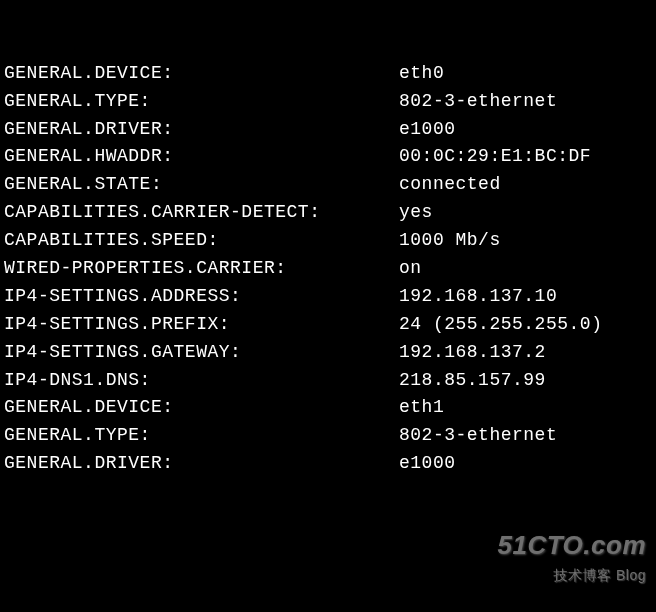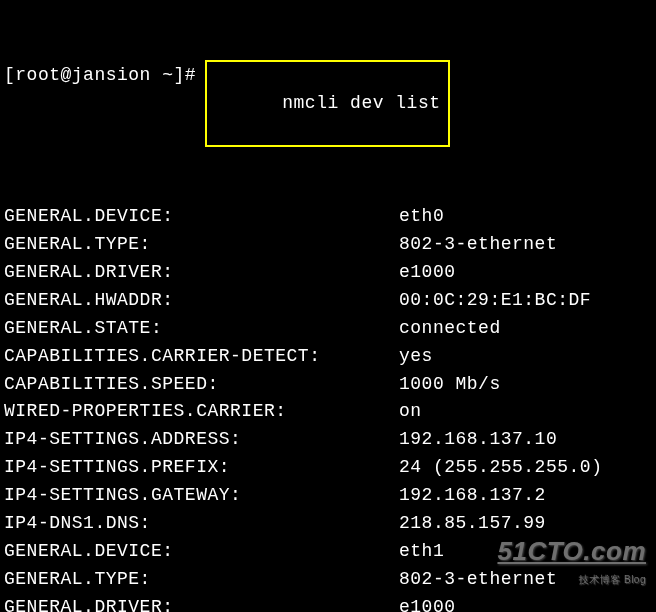--- a/index.html
+++ b/index.html
@@ -76,13 +76,6 @@
 <body>
 
 <div class="terminal">
-  <div class="prompt-line">
-    <span class="prompt">[root@jansion ~]#</span>
-    <span>&nbsp;</span>
-    <span class="highlight-box">
-      <span class="command">nmcli dev list</span>
-    </span>
-  </div>
   <div id="rows"><div class="row"><span class="key">GENERAL.DEVICE:</span><span class="val">eth0</span></div><div class="row"><span class="key">GENERAL.TYPE:</span><span class="val">802-3-ethernet</span></div><div class="row"><span class="key">GENERAL.DRIVER:</span><span class="val">e1000</span></div><div class="row"><span class="key">GENERAL.HWADDR:</span><span class="val">00:0C:29:E1:BC:DF</span></div><div class="row"><span class="key">GENERAL.STATE:</span><span class="val">connected</span></div><div class="row"><span class="key">CAPABILITIES.CARRIER-DETECT:</span><span class="val">yes</span></div><div class="row"><span class="key">CAPABILITIES.SPEED:</span><span class="val">1000 Mb/s</span></div><div class="row"><span class="key">WIRED-PROPERTIES.CARRIER:</span><span class="val">on</span></div><div class="row"><span class="key">IP4-SETTINGS.ADDRESS:</span><span class="val">192.168.137.10</span></div><div class="row"><span class="key">IP4-SETTINGS.PREFIX:</span><span class="val">24 (255.255.255.0)</span></div><div class="row"><span class="key">IP4-SETTINGS.GATEWAY:</span><span class="val">192.168.137.2</span></div><div class="row"><span class="key">IP4-DNS1.DNS:</span><span class="val">218.85.157.99</span></div><div class="row"><span class="key">GENERAL.DEVICE:</span><span class="val">eth1</span></div><div class="row"><span class="key">GENERAL.TYPE:</span><span class="val">802-3-ethernet</span></div><div class="row"><span class="key">GENERAL.DRIVER:</span><span class="val">e1000</span></div></div>
 </div>
 

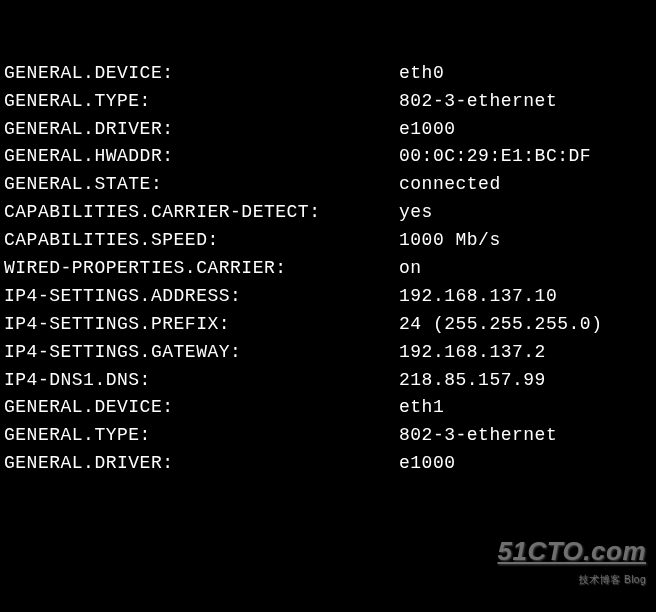--- a/index.html
+++ b/index.html
@@ -65,7 +65,6 @@
       font-weight: bold;
       font-style: italic;
       text-shadow: 1px 1px 2px #888;
-      text-decoration: underline;
     }
     .watermark .small {
       font-size: 10px;

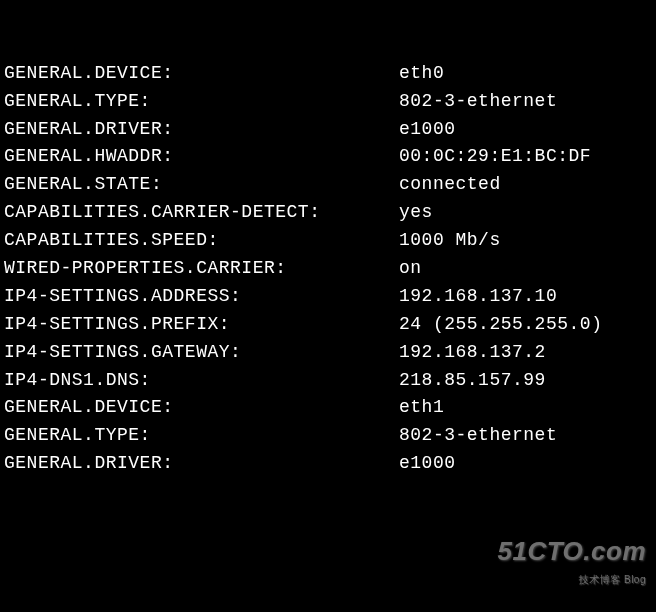--- a/index.html
+++ b/index.html
@@ -67,7 +67,7 @@
       text-shadow: 1px 1px 2px #888;
     }
     .watermark .small {
-      font-size: 10px;
+      font-size: 14px;
       text-shadow: 1px 1px 1px #888;
     }
   </style>

